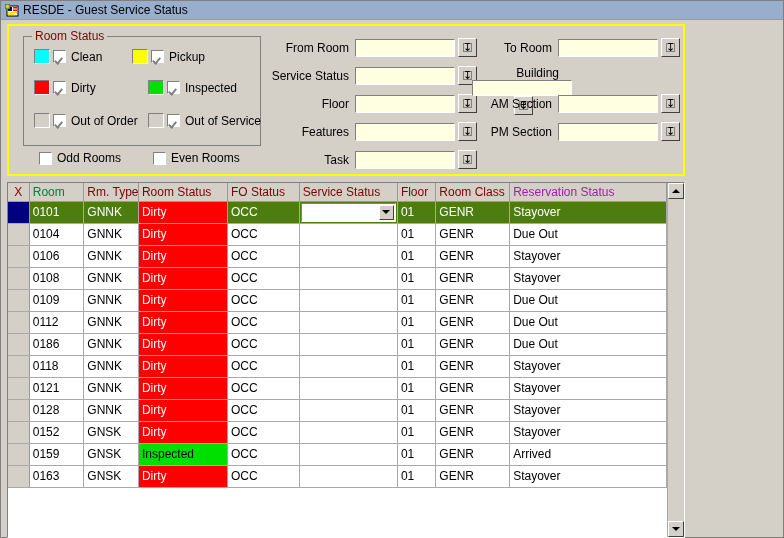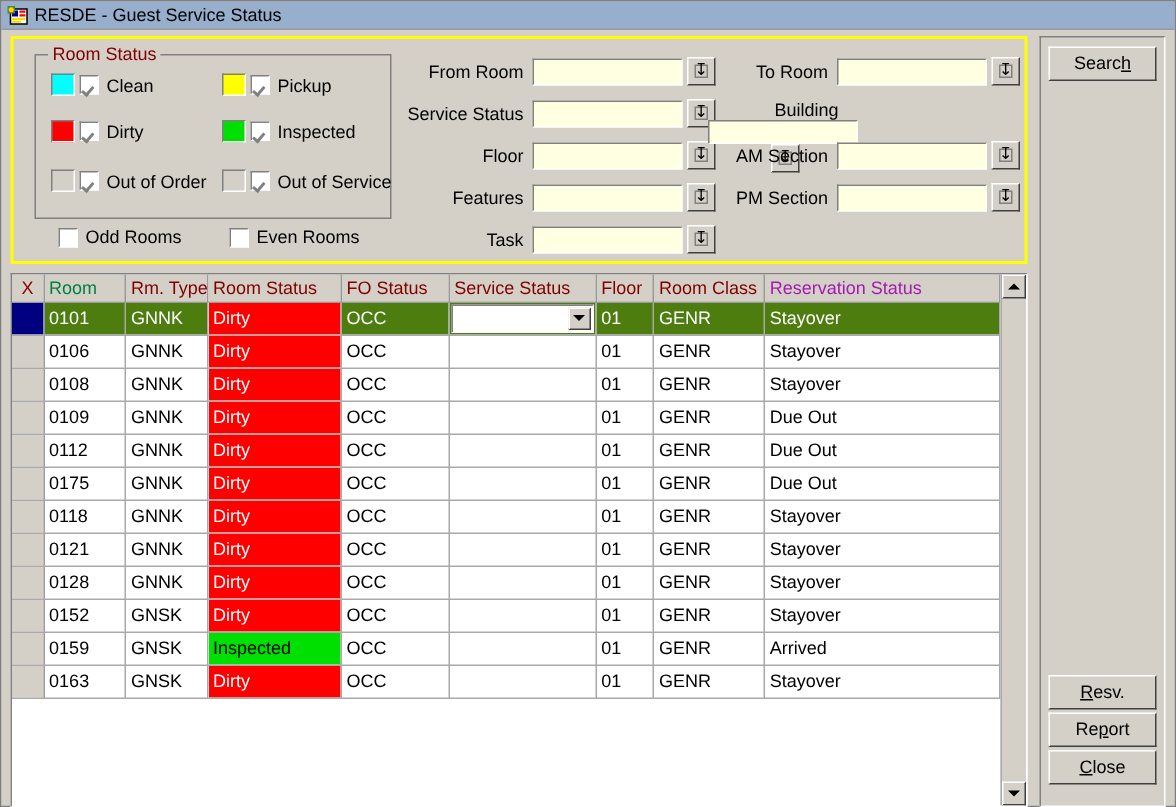--- a/index.html
+++ b/index.html
@@ -655,20 +655,6 @@
       </div>
     </div>
 
-    <div id="button-panel">
-      <div class="winbtn" style="top:6px;">
-        <span>Searc<u>h</u></span>
-      </div>
-      <div class="winbtn" style="top:425px;">
-        <span><u>R</u>esv.</span>
-      </div>
-      <div class="winbtn" style="top:450px;">
-        <span>Re<u>p</u>ort</span>
-      </div>
-      <div class="winbtn" style="top:475px;">
-        <span><u>C</u>lose</span>
-      </div>
-    </div>
 
   </div>
 </div>

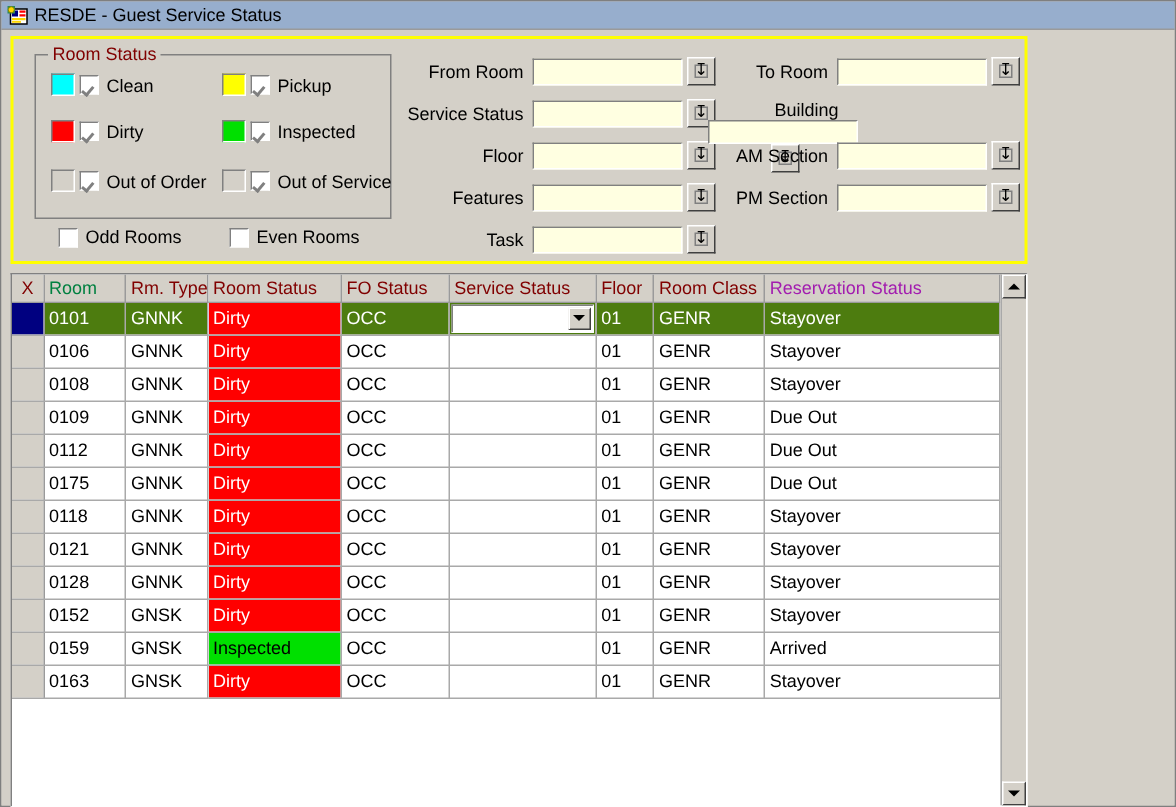--- a/index.html
+++ b/index.html
@@ -370,7 +370,7 @@
           <span class="status-label">Clean</span>
         </div>
 
-        <div class="status-item" style="left:124px; top:12px;">
+        <div class="status-item" style="left:108px; top:12px;">
           <span class="swatch" style="background:#ffff00"></span>
           <span class="cbox checked"></span>
           <span class="status-label">Pickup</span>

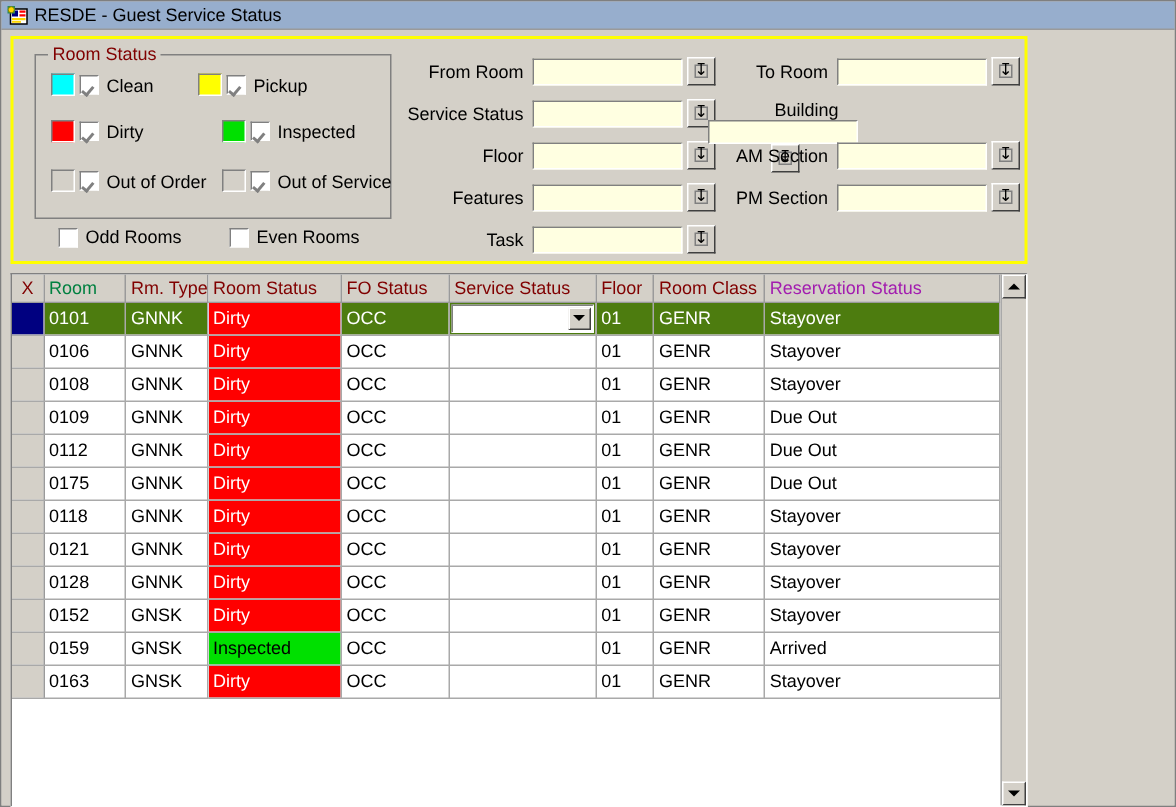--- a/index.html
+++ b/index.html
@@ -523,6 +523,17 @@
               </tr>
               <tr>
                 <td class="rowhdr"></td>
+                <td>0104</td>
+                <td>GNNK</td>
+                <td class="st-dirty">Dirty</td>
+                <td>OCC</td>
+                <td></td>
+                <td>01</td>
+                <td>GENR</td>
+                <td>Due Out</td>
+              </tr>
+              <tr>
+                <td class="rowhdr"></td>
                 <td>0106</td>
                 <td>GNNK</td>
                 <td class="st-dirty">Dirty</td>

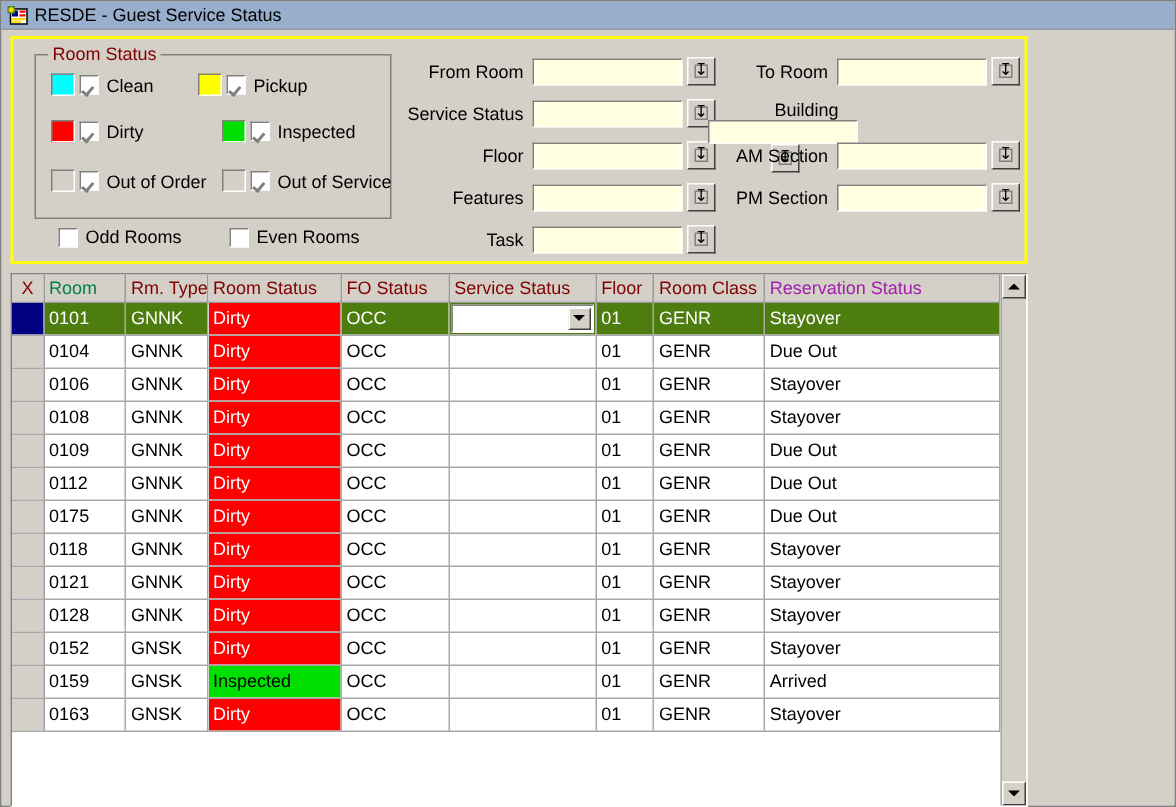--- a/index.html
+++ b/index.html
@@ -578,7 +578,7 @@
               </tr>
               <tr>
                 <td class="rowhdr"></td>
-                <td>0175</td>
+                <td>0186</td>
                 <td>GNNK</td>
                 <td class="st-dirty">Dirty</td>
                 <td>OCC</td>

